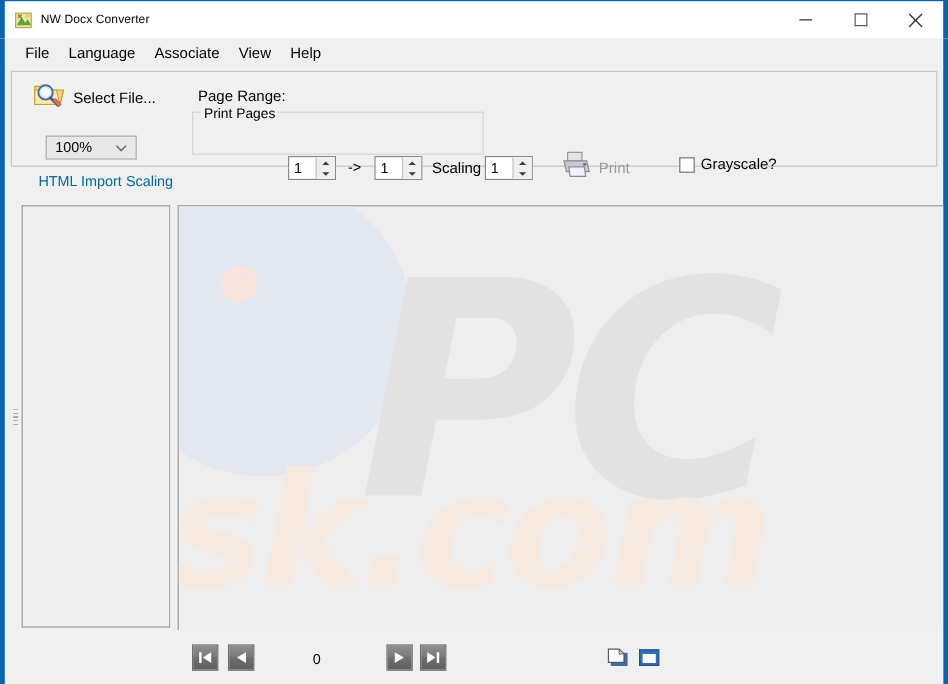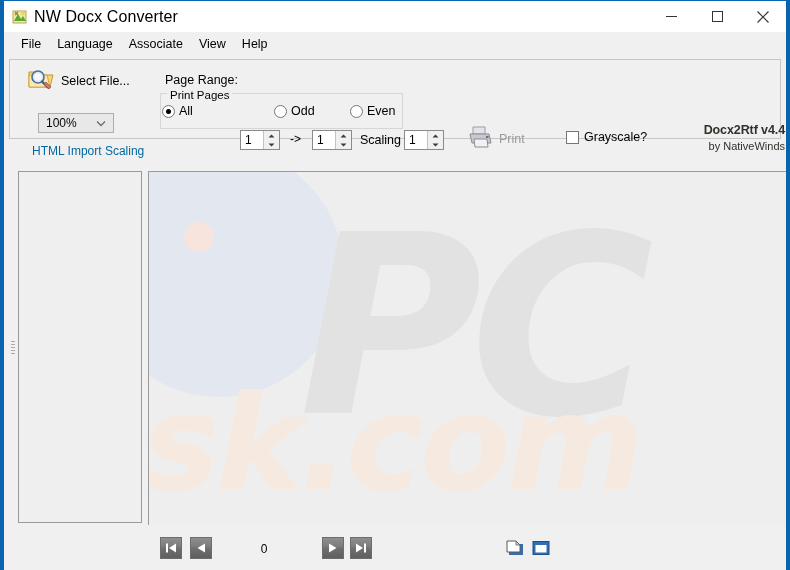--- a/index.html
+++ b/index.html
@@ -45,7 +45,7 @@
     flex: none;
   }
   .title-text {
-    font-size: 16px;
+    font-size: 10px;
     color: #000000;
     letter-spacing: 0.1px;
     white-space: nowrap;

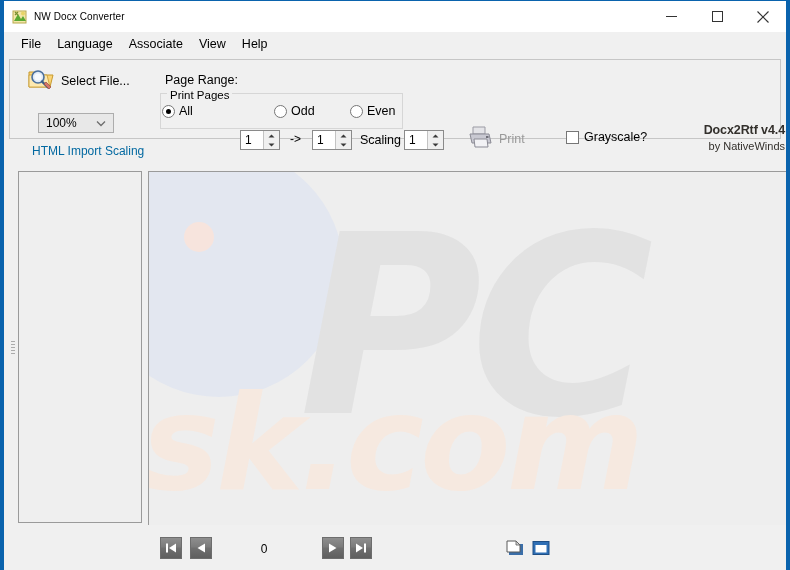--- a/index.html
+++ b/index.html
@@ -586,20 +586,6 @@
 
     <div class="tb-abs group-printpages"></div>
     <div class="group-legend">Print Pages</div>
-    <div class="radio-row">
-      <div class="radio-opt" style="width:112px">
-        <span class="radio on"></span>
-        <span class="lbl">All</span>
-      </div>
-      <div class="radio-opt" style="width:76px">
-        <span class="radio"></span>
-        <span class="lbl">Odd</span>
-      </div>
-      <div class="radio-opt">
-        <span class="radio"></span>
-        <span class="lbl">Even</span>
-      </div>
-    </div>
 
   </div>
 

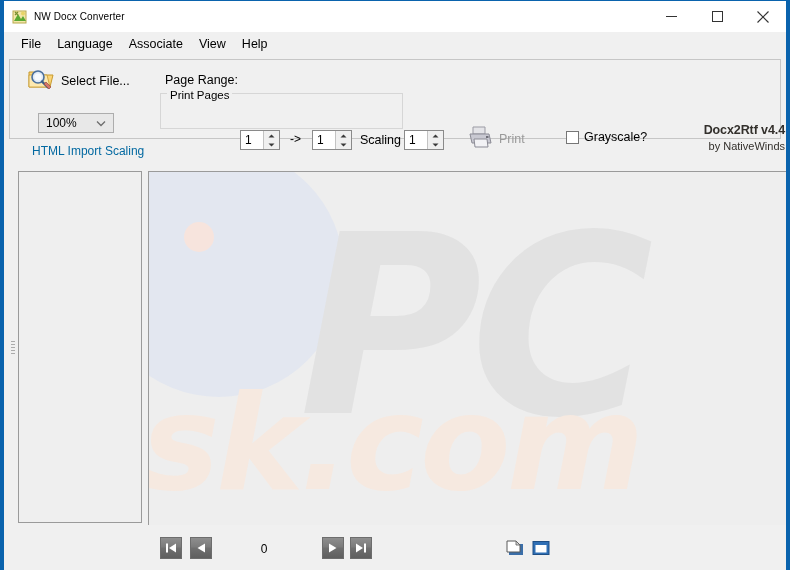--- a/index.html
+++ b/index.html
@@ -579,10 +579,6 @@
       <span class="lbl">Grayscale?</span>
     </div>
 
-    <div class="tb-abs brand">
-      <div class="b1">Docx2Rtf v4.4</div>
-      <div class="b2">by NativeWinds</div>
-    </div>
 
     <div class="tb-abs group-printpages"></div>
     <div class="group-legend">Print Pages</div>

